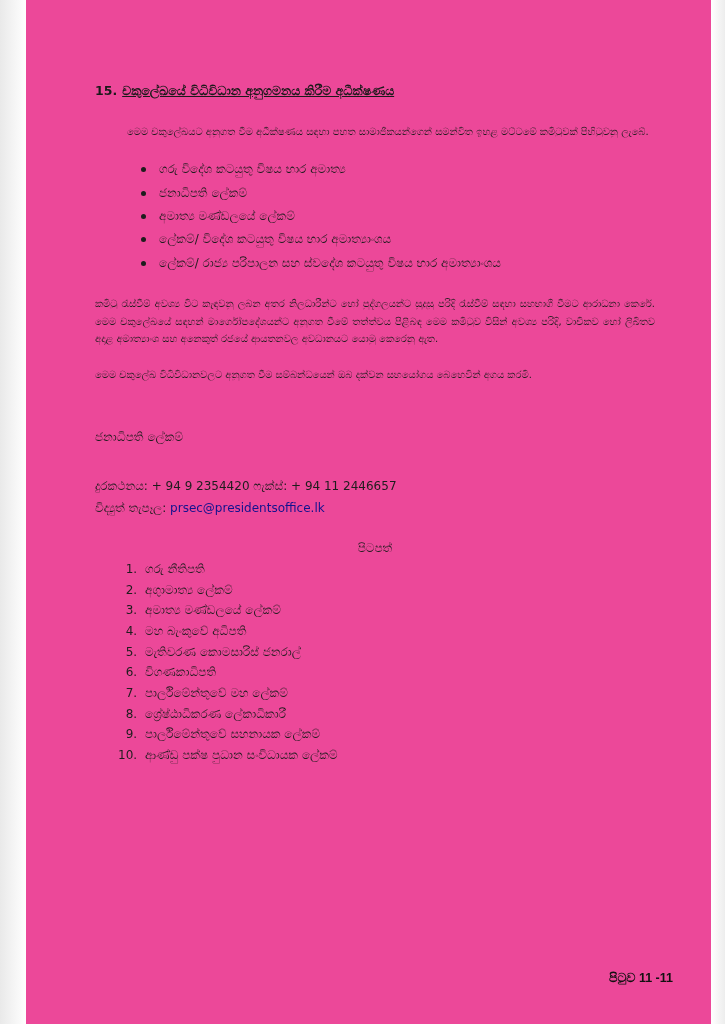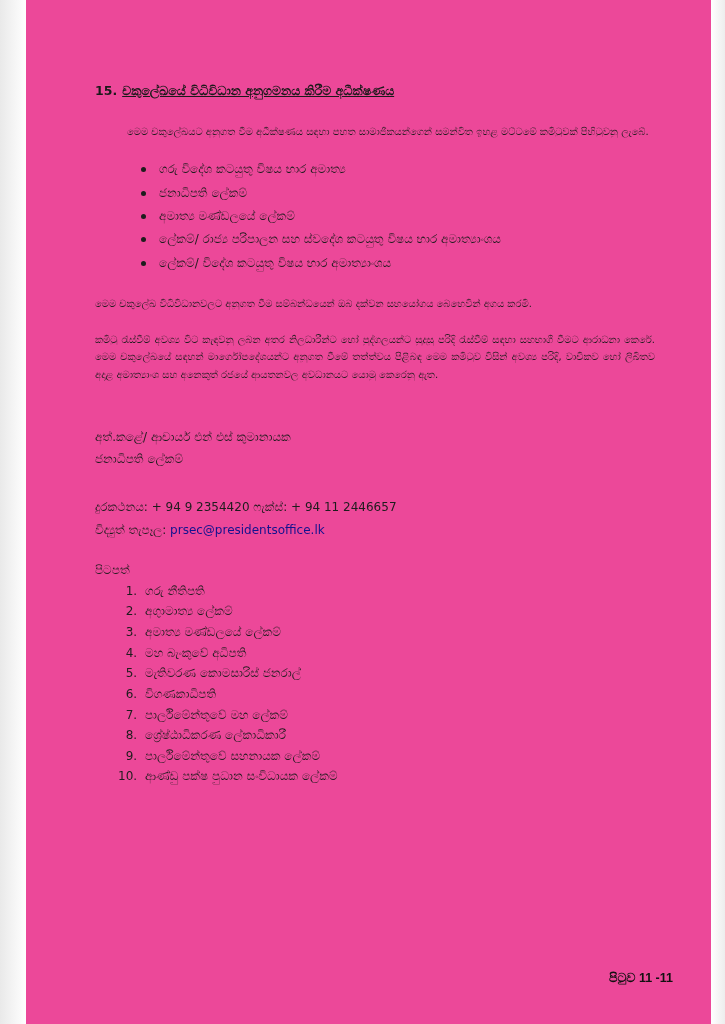--- a/index.html
+++ b/index.html
@@ -147,8 +147,8 @@
       <li>ගරු විදේශ කටයුතු විෂය භාර අමාත්‍ය</li>
       <li>ජනාධිපති ලේකම්</li>
       <li>අමාත්‍ය මණ්ඩලයේ ලේකම්</li>
+      <li>ලේකම්/ විදේශ කටයුතු විෂය භාර අමාත්‍යාංශය</li>
       <li>ලේකම්/ රාජ්‍ය පරිපාලන සහ ස්වදේශ කටයුතු විෂය භාර අමාත්‍යාංශය</li>
-      <li>ලේකම්/ විදේශ කටයුතු විෂය භාර අමාත්‍යාංශය</li>
     </ul>
 
     <p class="para">මෙම චකුලේඛ විධිවිධානවලට අනුගත වීම සම්බන්ධයෙන් ඔබ දක්වන සහයෝගය බෙහෙවින් අගය කරමි.</p>

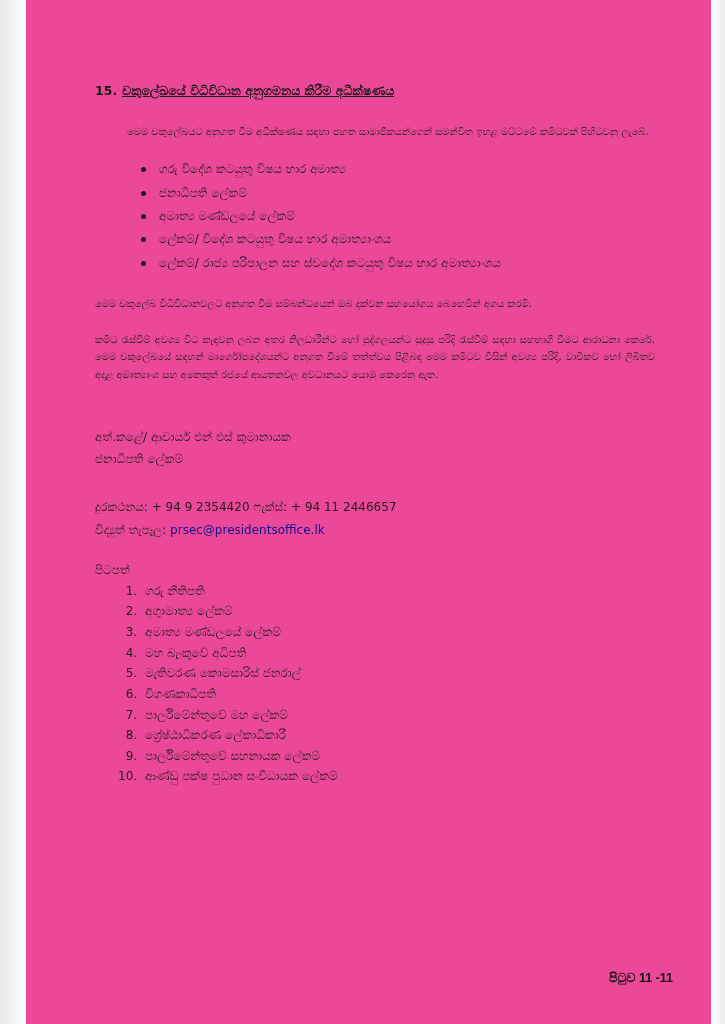--- a/index.html
+++ b/index.html
@@ -151,8 +151,8 @@
       <li>ලේකම්/ රාජ්‍ය පරිපාලන සහ ස්වදේශ කටයුතු විෂය භාර අමාත්‍යාංශය</li>
     </ul>
 
+    <p class="para">කමිටු රැස්වීම් අවශ්‍ය විට කැඳවනු ලබන අතර නිලධාරීන්ට හෝ පුද්ගලයන්ට සුදුසු පරිදි රැස්වීම් සඳහා සහභාගී වීමට ආරාධනා කෙරේ. මෙම චකුලේඛයේ සඳහන් මාර්ගෝපදේශයන්ට අනුගත වීමේ තත්ත්වය පිළිබඳ මෙම කමිටුව විසින් අවශ්‍ය පරිදි, වාචිකව හෝ ලිඛිතව අදාළ අමාත්‍යාංශ සහ අනෙකුත් රජයේ ආයතනවල අවධානයට යොමු කෙරෙනු ඇත.</p>
     <p class="para">මෙම චකුලේඛ විධිවිධානවලට අනුගත වීම සම්බන්ධයෙන් ඔබ දක්වන සහයෝගය බෙහෙවින් අගය කරමි.</p>
-    <p class="para">කමිටු රැස්වීම් අවශ්‍ය විට කැඳවනු ලබන අතර නිලධාරීන්ට හෝ පුද්ගලයන්ට සුදුසු පරිදි රැස්වීම් සඳහා සහභාගී වීමට ආරාධනා කෙරේ. මෙම චකුලේඛයේ සඳහන් මාර්ගෝපදේශයන්ට අනුගත වීමේ තත්ත්වය පිළිබඳ මෙම කමිටුව විසින් අවශ්‍ය පරිදි, වාචිකව හෝ ලිඛිතව අදාළ අමාත්‍යාංශ සහ අනෙකුත් රජයේ ආයතනවල අවධානයට යොමු කෙරෙනු ඇත.</p>
 
     <div class="sig-block">
       <div>අත්.කළේ/ ආචාර්ය එන් එස් කුමානායක</div>

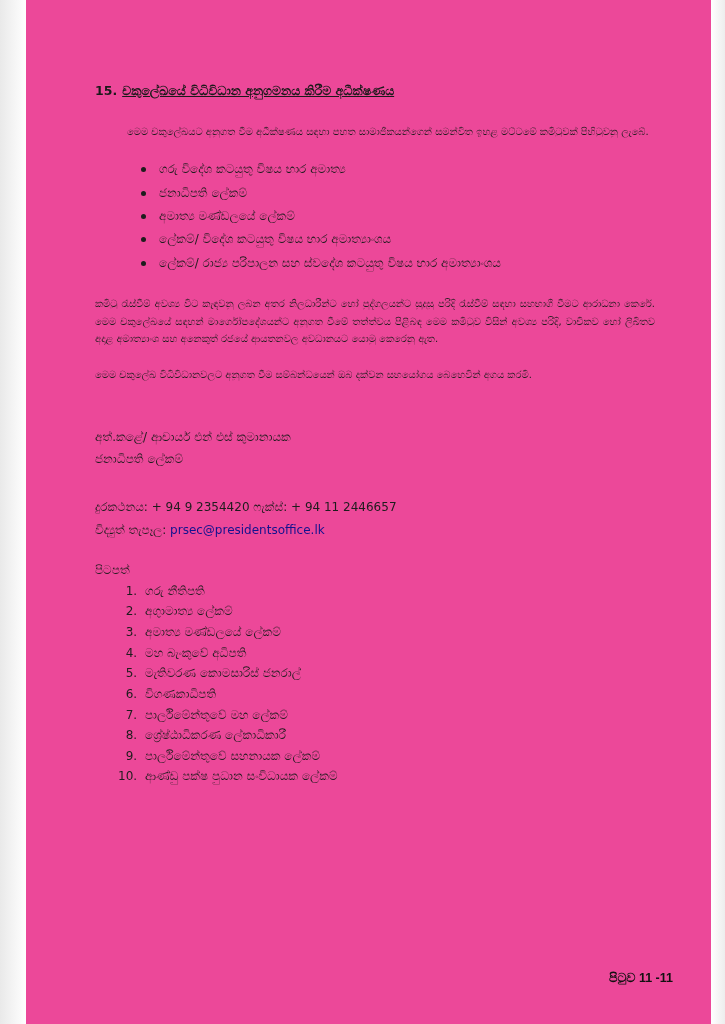--- a/index.html
+++ b/index.html
@@ -155,7 +155,6 @@
     <p class="para">මෙම චකුලේඛ විධිවිධානවලට අනුගත වීම සම්බන්ධයෙන් ඔබ දක්වන සහයෝගය බෙහෙවින් අගය කරමි.</p>
 
     <div class="sig-block">
-      <div>අත්.කළේ/ ආචාර්ය එන් එස් කුමානායක</div>
       <div>ජනාධිපති ලේකම්</div>
     </div>
 

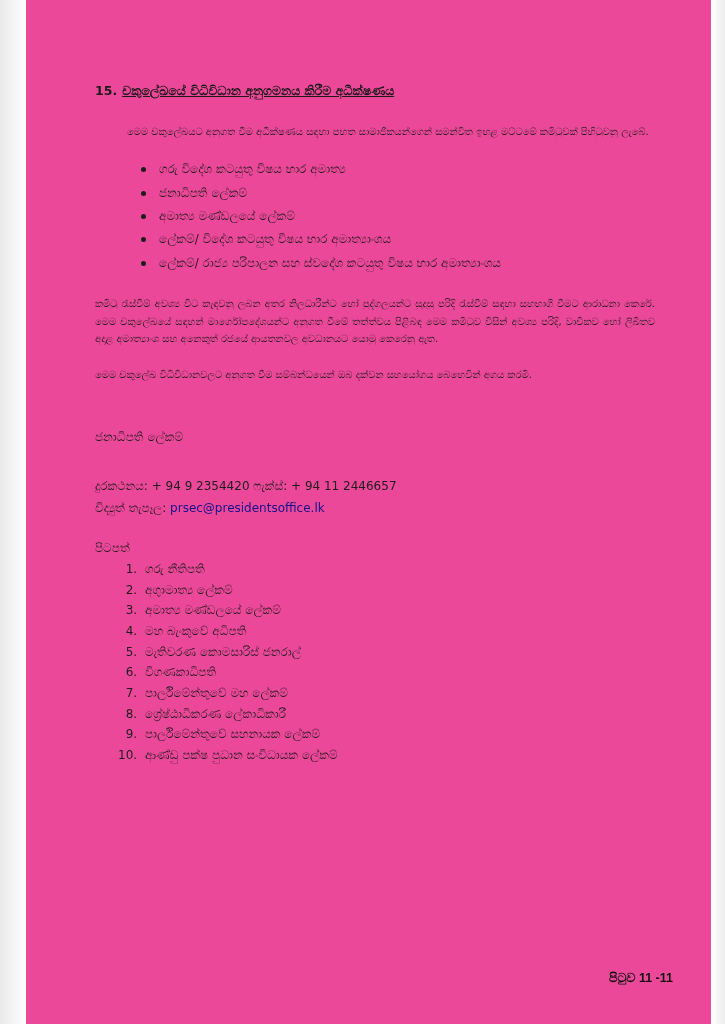--- a/index.html
+++ b/index.html
@@ -108,6 +108,7 @@
     margin-top: 22px;
     font-size: 12px;
     color: #1d1d1d;
+    text-align: center;
   }
   ol.copies {
     margin: 4px 0 0 0;

